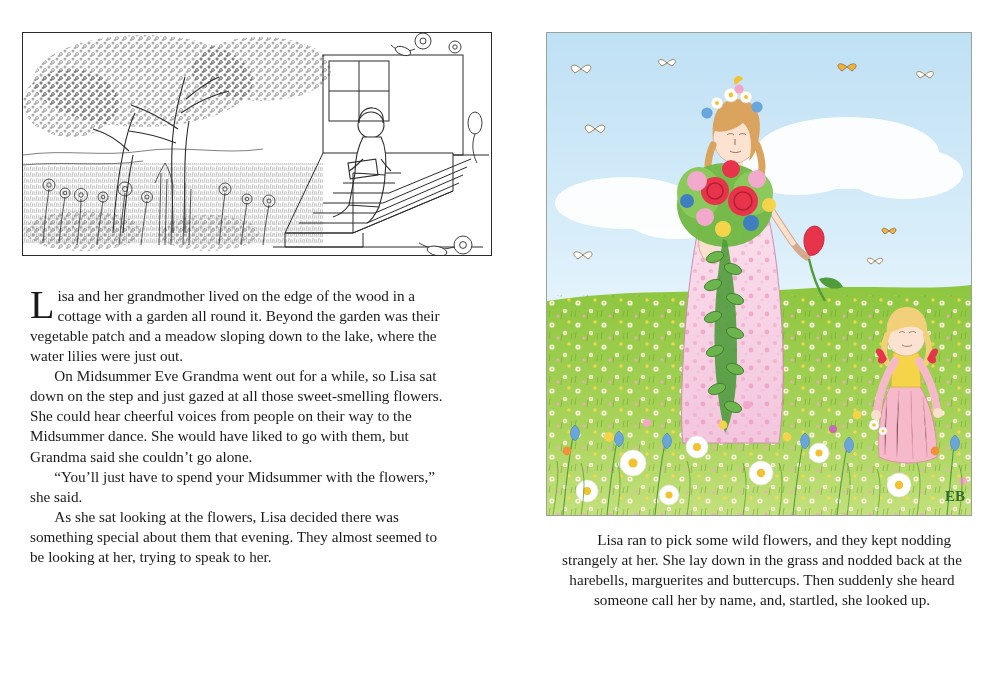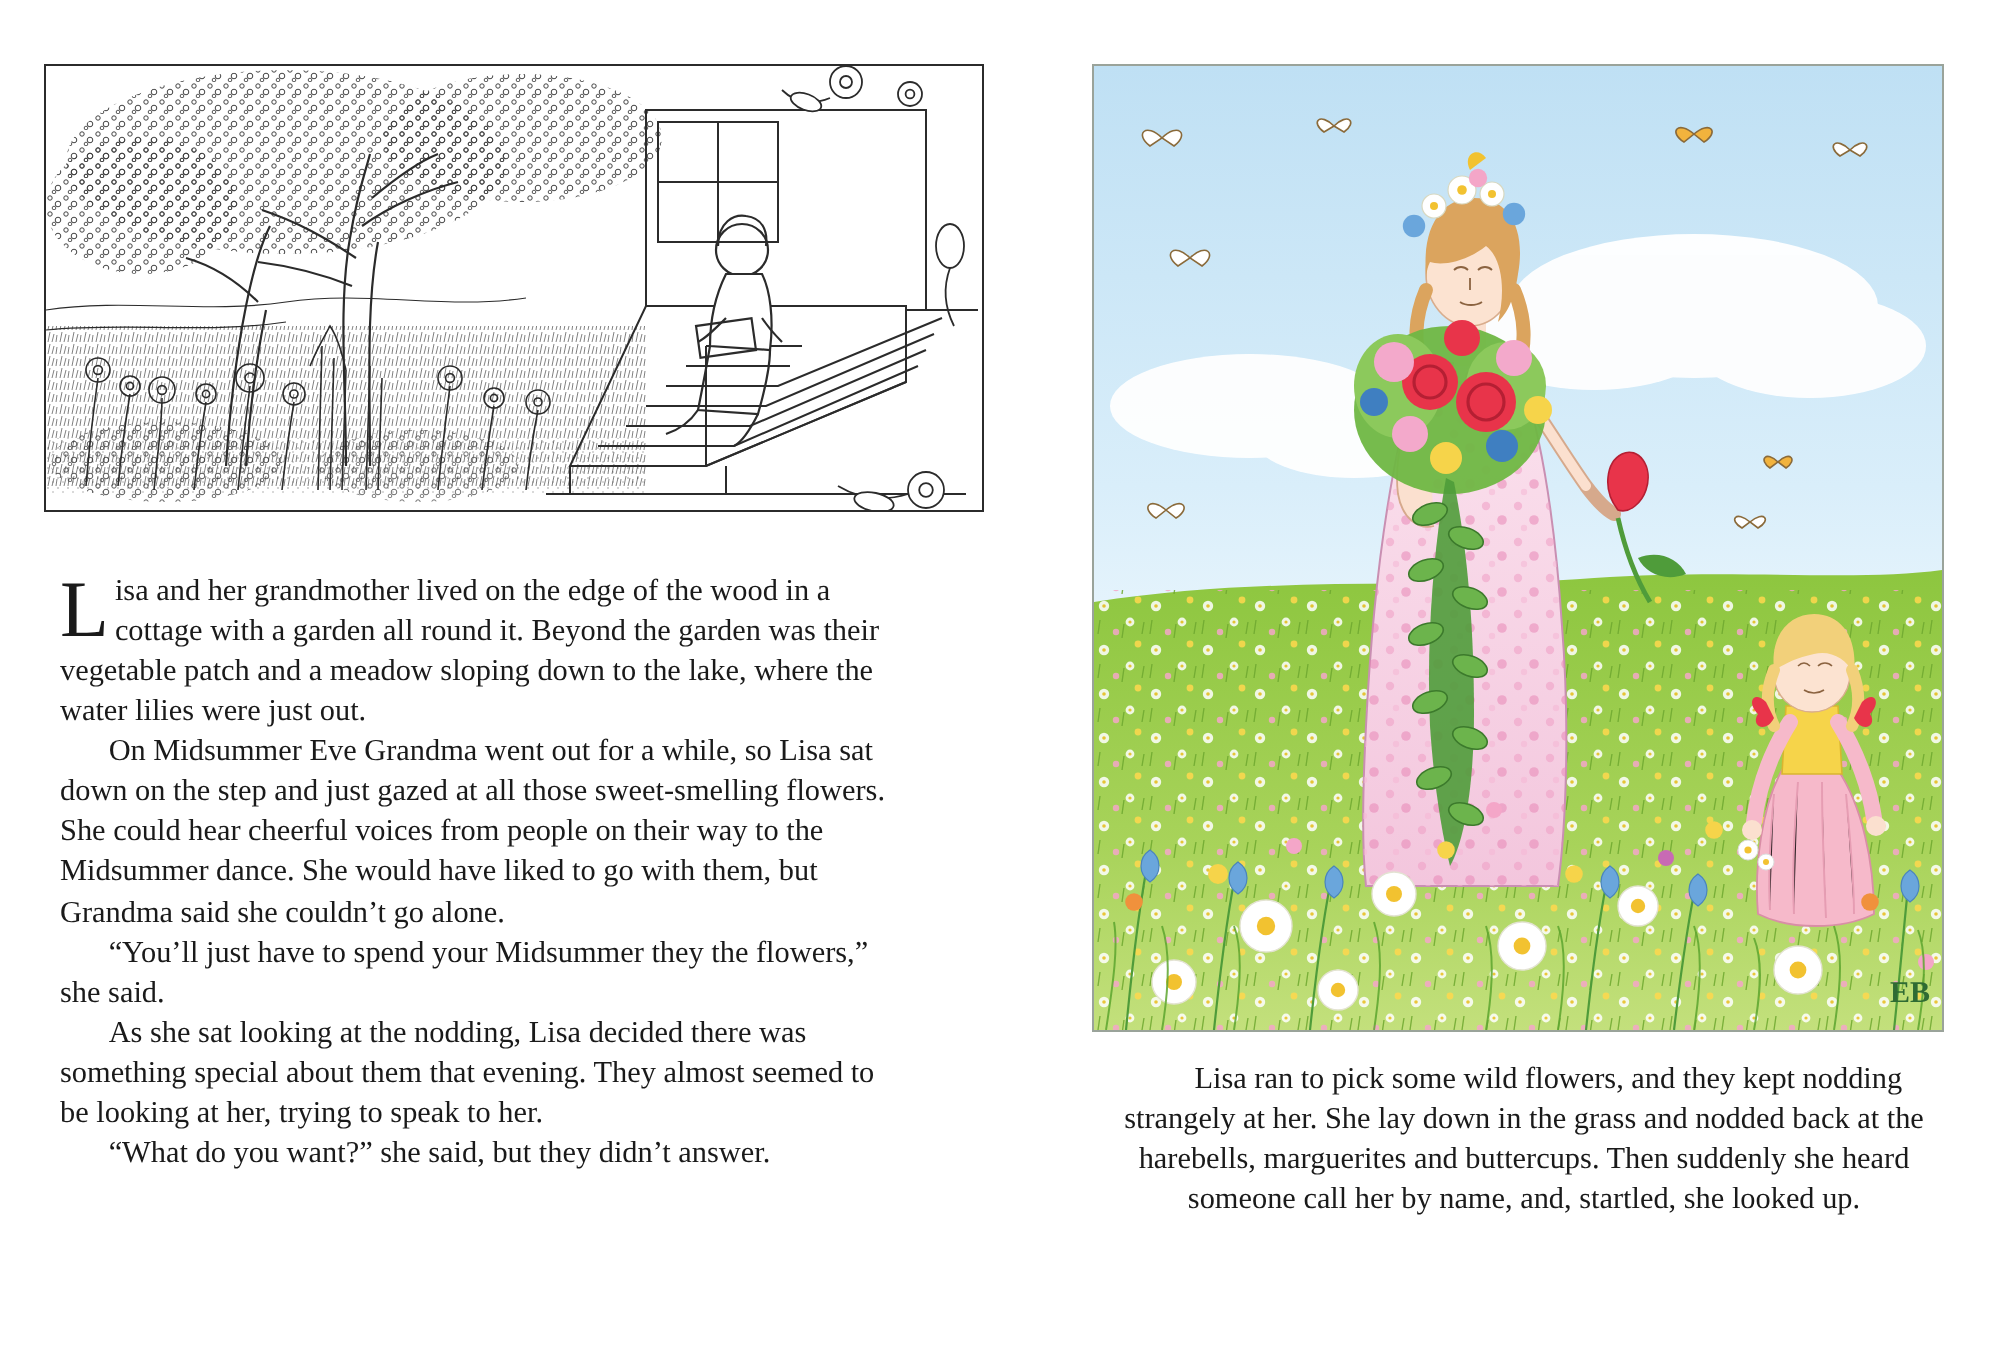--- a/index.html
+++ b/index.html
@@ -255,7 +255,7 @@
     <div class="text-left">
       <p class="first"><span class="dropcap">L</span><span>isa and her grandmother lived on the edge of the wood in a cottage with a garden all round it. Beyond the garden was their vegetable patch and a meadow sloping down to the lake, where the water lilies were just out.</span></p>
       <p>On Midsummer Eve Grandma went out for a while, so Lisa sat down on the step and just gazed at all those sweet-smelling flowers. She could hear cheerful voices from people on their way to the Midsummer dance. She would have liked to go with them, but Grandma said she couldn’t go alone.</p>
-      <p>“You’ll just have to spend your Midsummer they the flowers,” she said.</p>
+      <p>“You’ll just have to spend your Midsummer with the flowers,” she said.</p>
       <p>As she sat looking at the nodding, Lisa decided there was something special about them that evening. They almost seemed to be looking at her, trying to speak to her.</p>
       <p>“What do you want?” she said, but they didn’t answer.</p>
     </div>

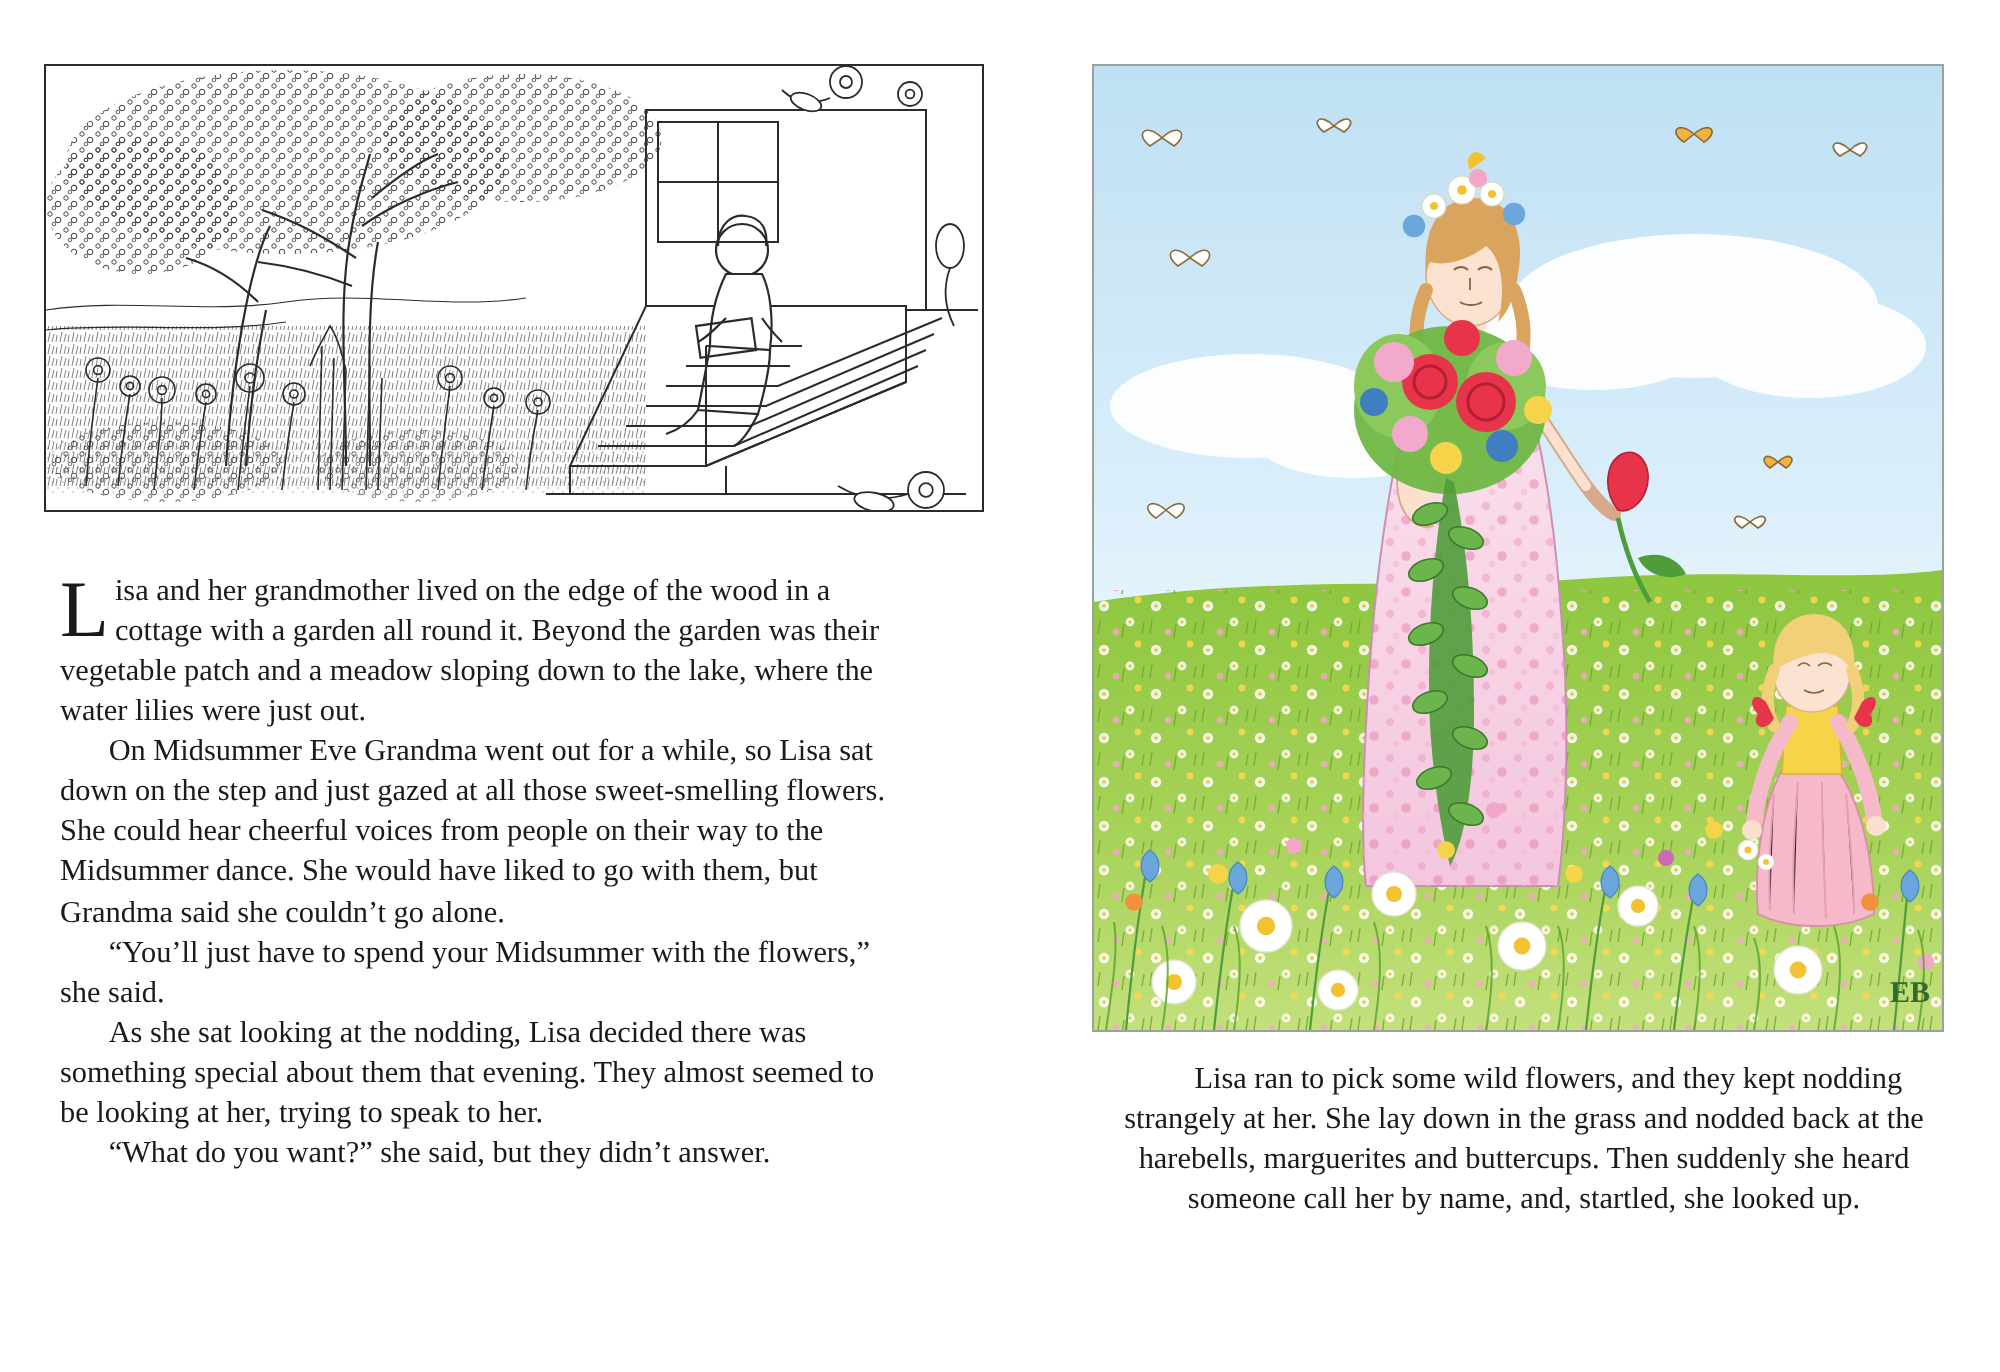--- a/index.html
+++ b/index.html
@@ -256,7 +256,7 @@
       <p class="first"><span class="dropcap">L</span><span>isa and her grandmother lived on the edge of the wood in a cottage with a garden all round it. Beyond the garden was their vegetable patch and a meadow sloping down to the lake, where the water lilies were just out.</span></p>
       <p>On Midsummer Eve Grandma went out for a while, so Lisa sat down on the step and just gazed at all those sweet-smelling flowers. She could hear cheerful voices from people on their way to the Midsummer dance. She would have liked to go with them, but Grandma said she couldn’t go alone.</p>
       <p>“You’ll just have to spend your Midsummer with the flowers,” she said.</p>
-      <p>As she sat looking at the nodding, Lisa decided there was something special about them that evening. They almost seemed to be looking at her, trying to speak to her.</p>
+      <p>As she sat looking at the flowers, Lisa decided there was something special about them that evening. They almost seemed to be looking at her, trying to speak to her.</p>
       <p>“What do you want?” she said, but they didn’t answer.</p>
     </div>
   </div>

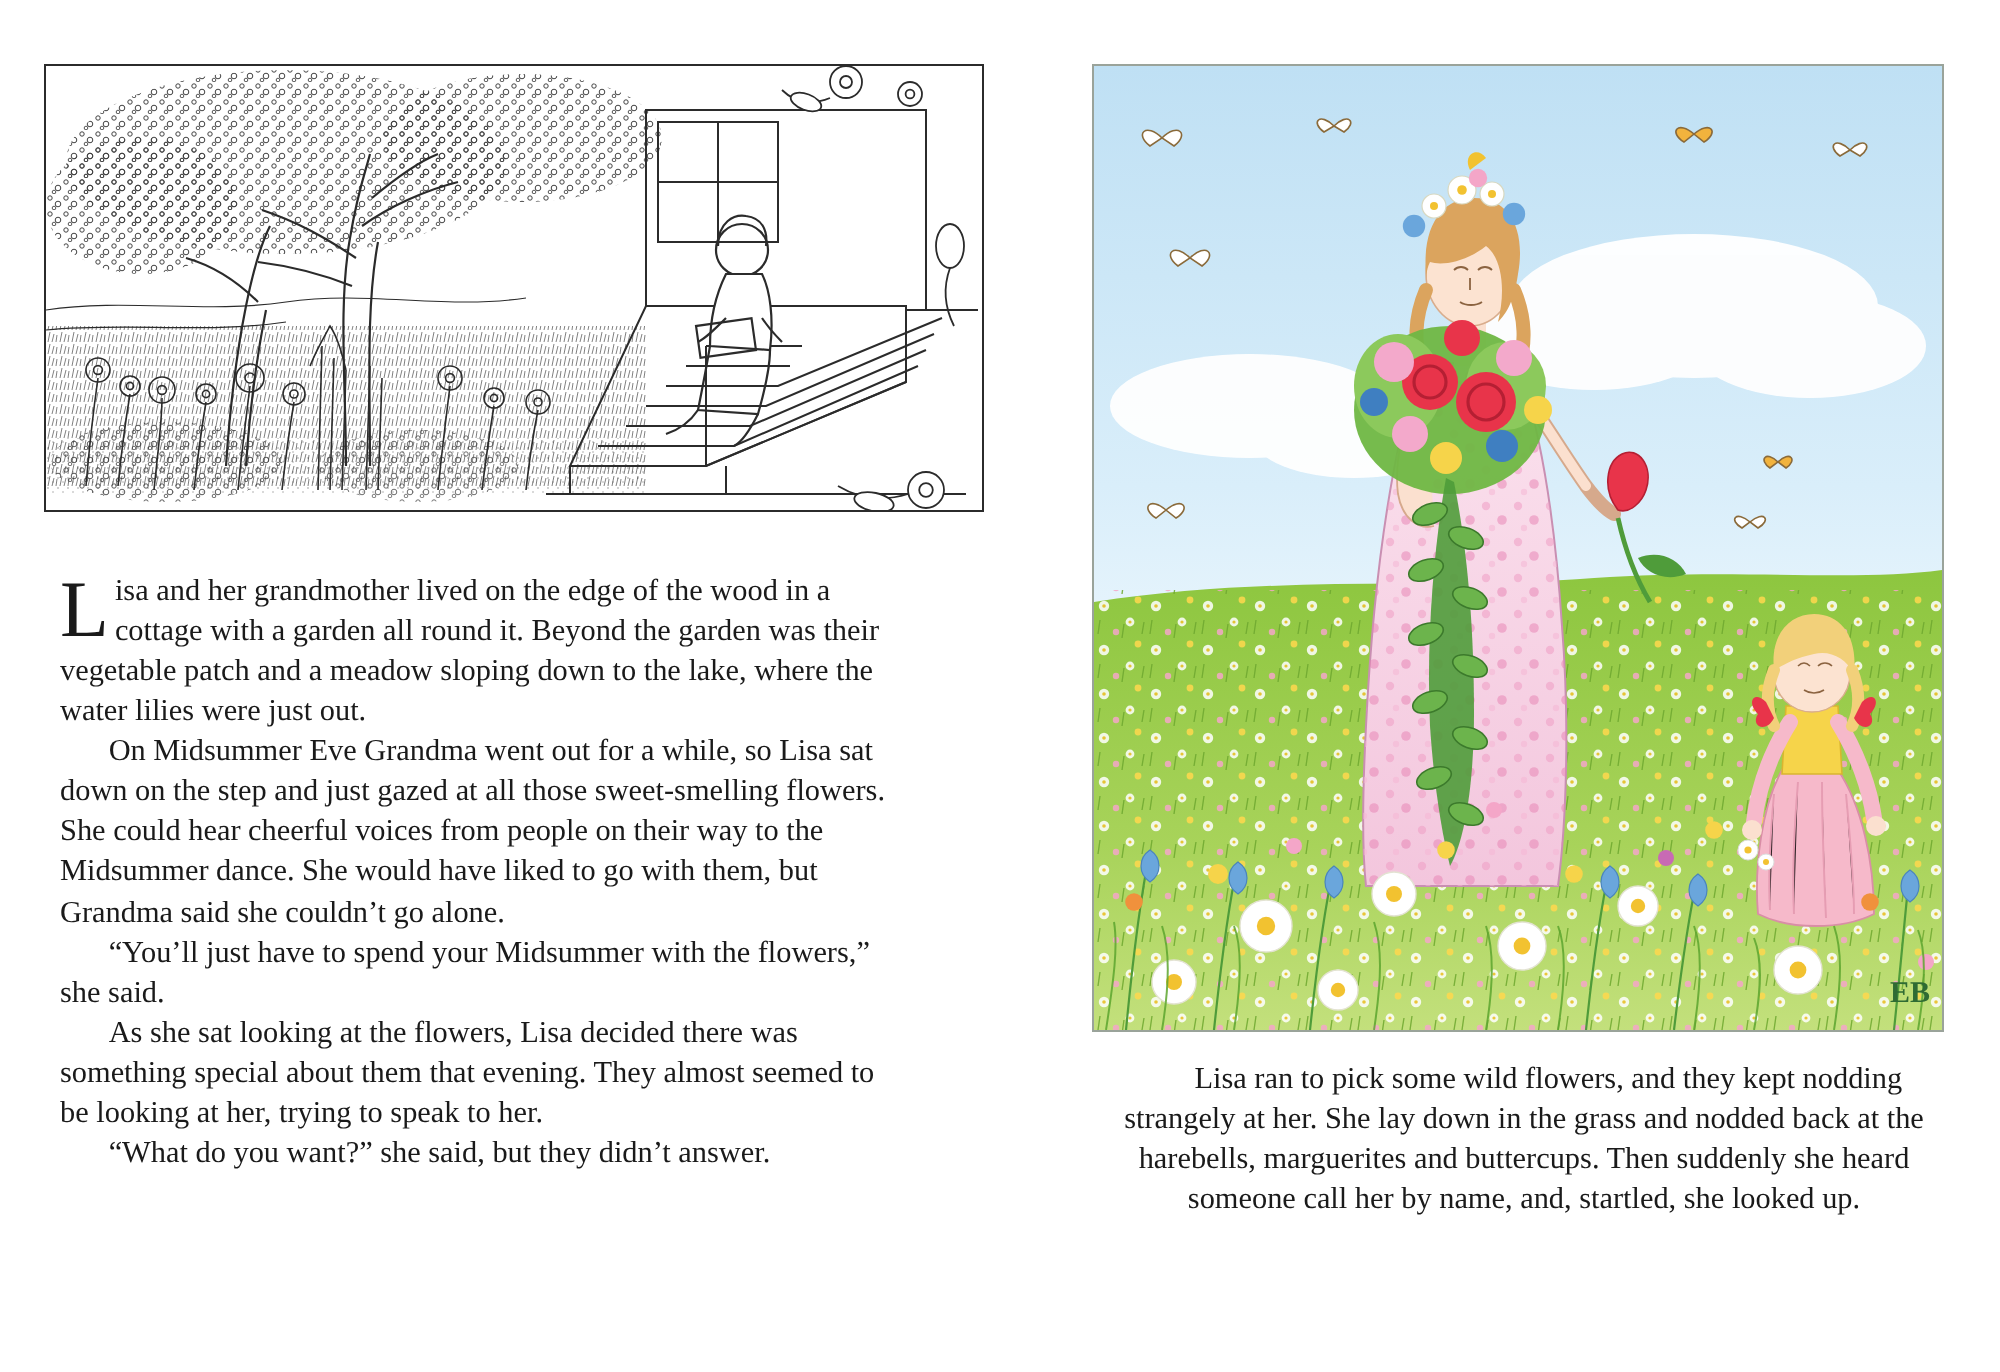--- a/index.html
+++ b/index.html
@@ -257,7 +257,6 @@
       <p>On Midsummer Eve Grandma went out for a while, so Lisa sat down on the step and just gazed at all those sweet-smelling flowers. She could hear cheerful voices from people on their way to the Midsummer dance. She would have liked to go with them, but Grandma said she couldn’t go alone.</p>
       <p>“You’ll just have to spend your Midsummer with the flowers,” she said.</p>
       <p>As she sat looking at the flowers, Lisa decided there was something special about them that evening. They almost seemed to be looking at her, trying to speak to her.</p>
-      <p>“What do you want?” she said, but they didn’t answer.</p>
     </div>
   </div>
 

